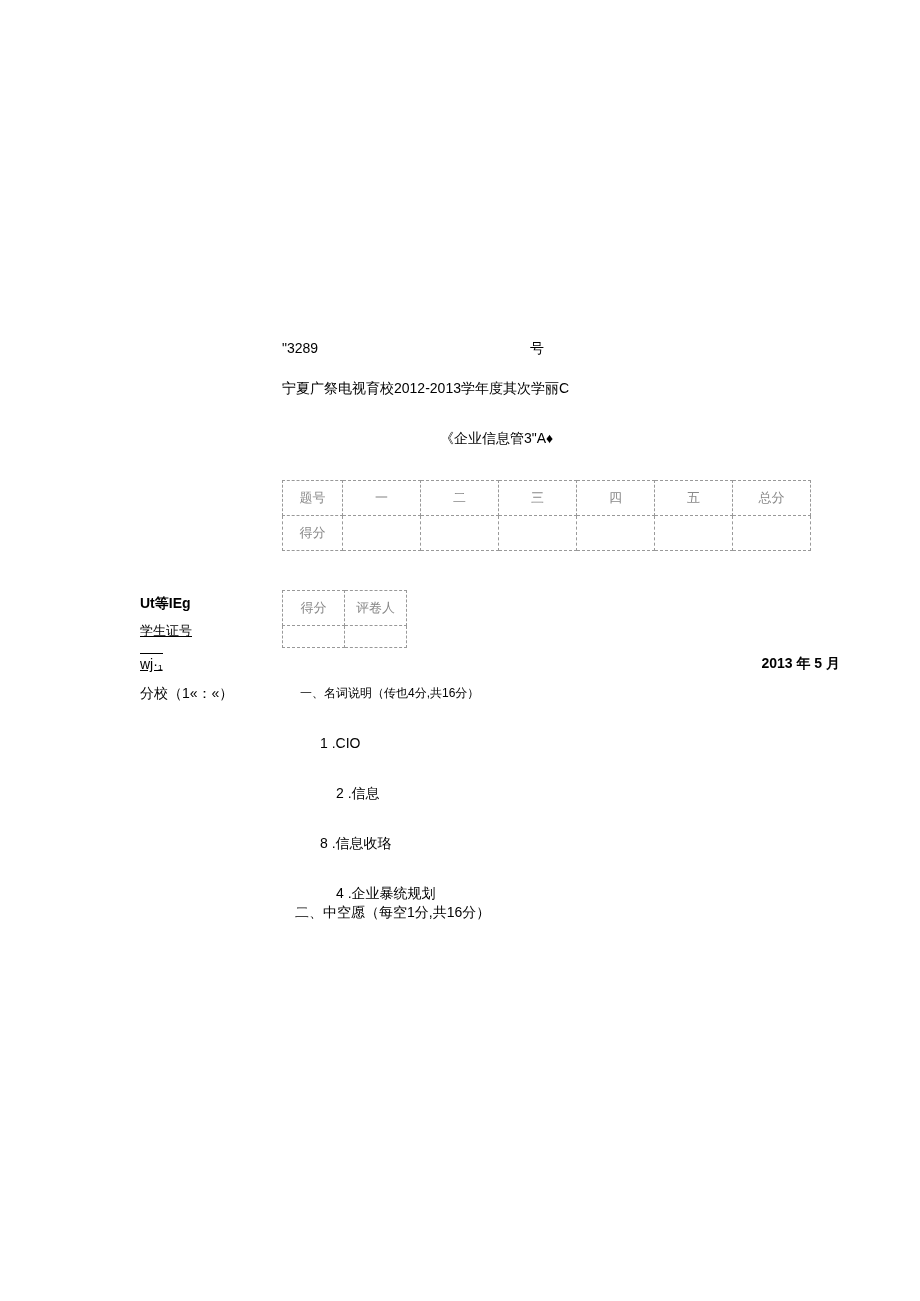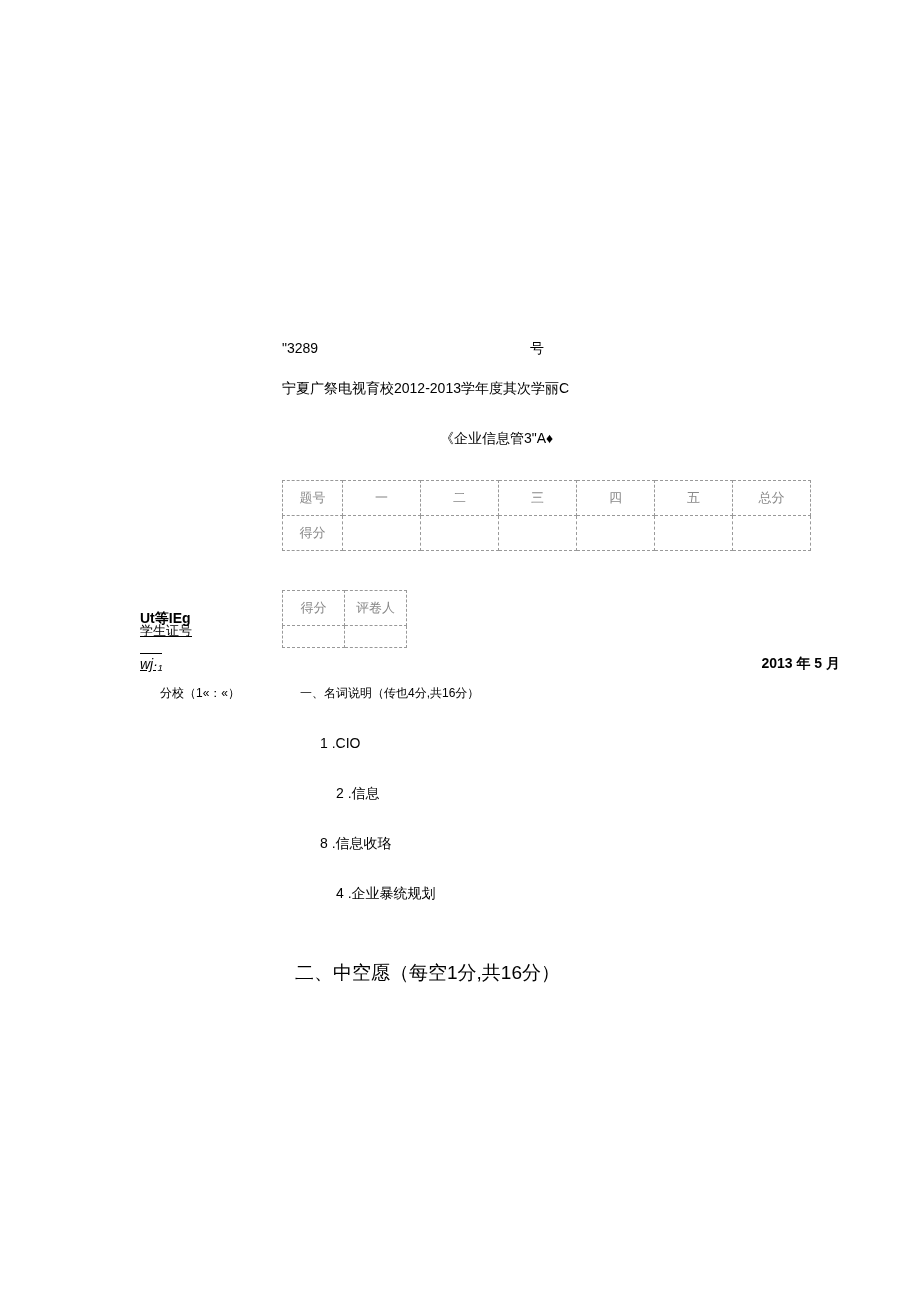--- a/index.html
+++ b/index.html
@@ -68,7 +68,7 @@
     .sidebar-label1 {
       position: absolute;
       left: 140px;
-      top: 610px;
+      top: 595px;
       font-size: 14px;
       font-weight: bold;
     }

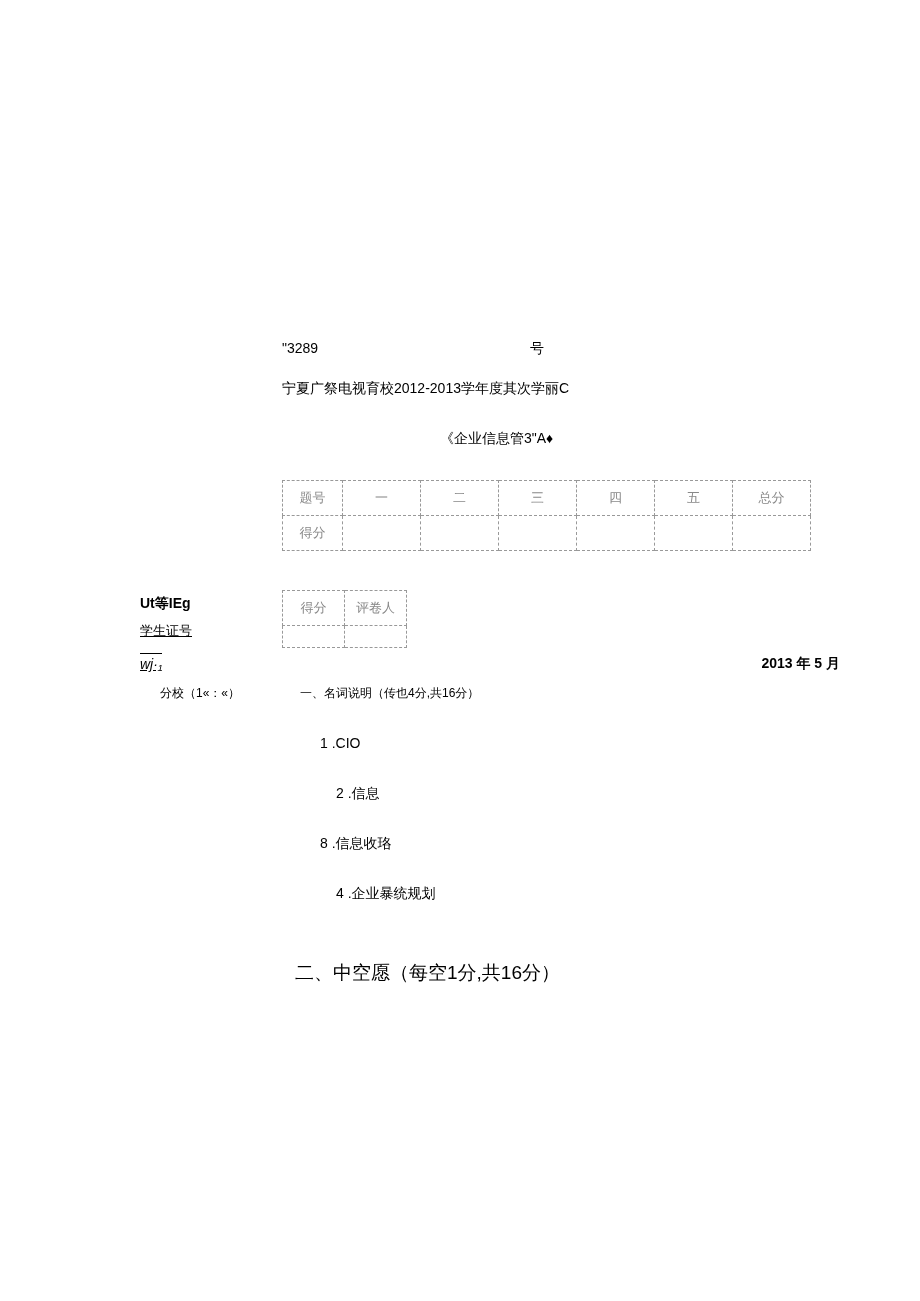--- a/index.html
+++ b/index.html
@@ -88,7 +88,6 @@
       text-decoration: underline;
       border-top: 1px solid #000;
       padding-top: 2px;
-      font-style: italic;
     }
     .sidebar-label4 {
       position: absolute;

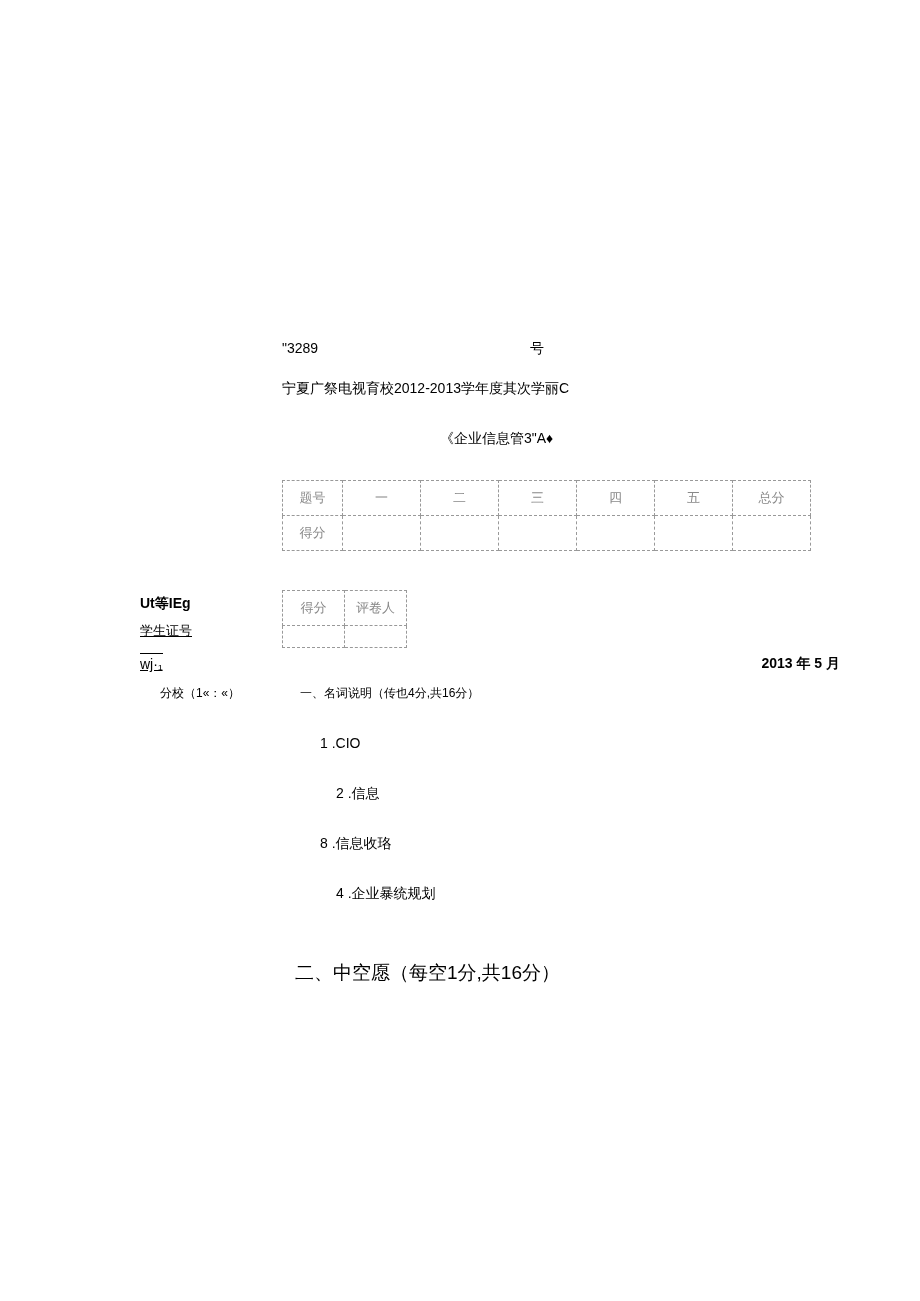--- a/index.html
+++ b/index.html
@@ -93,8 +93,7 @@
       position: absolute;
       left: 140px;
       top: 685px;
-      font-size: 12px;
-      margin-left: 20px;
+      font-size: 14px;
     }
     .grader-table {
       position: absolute;

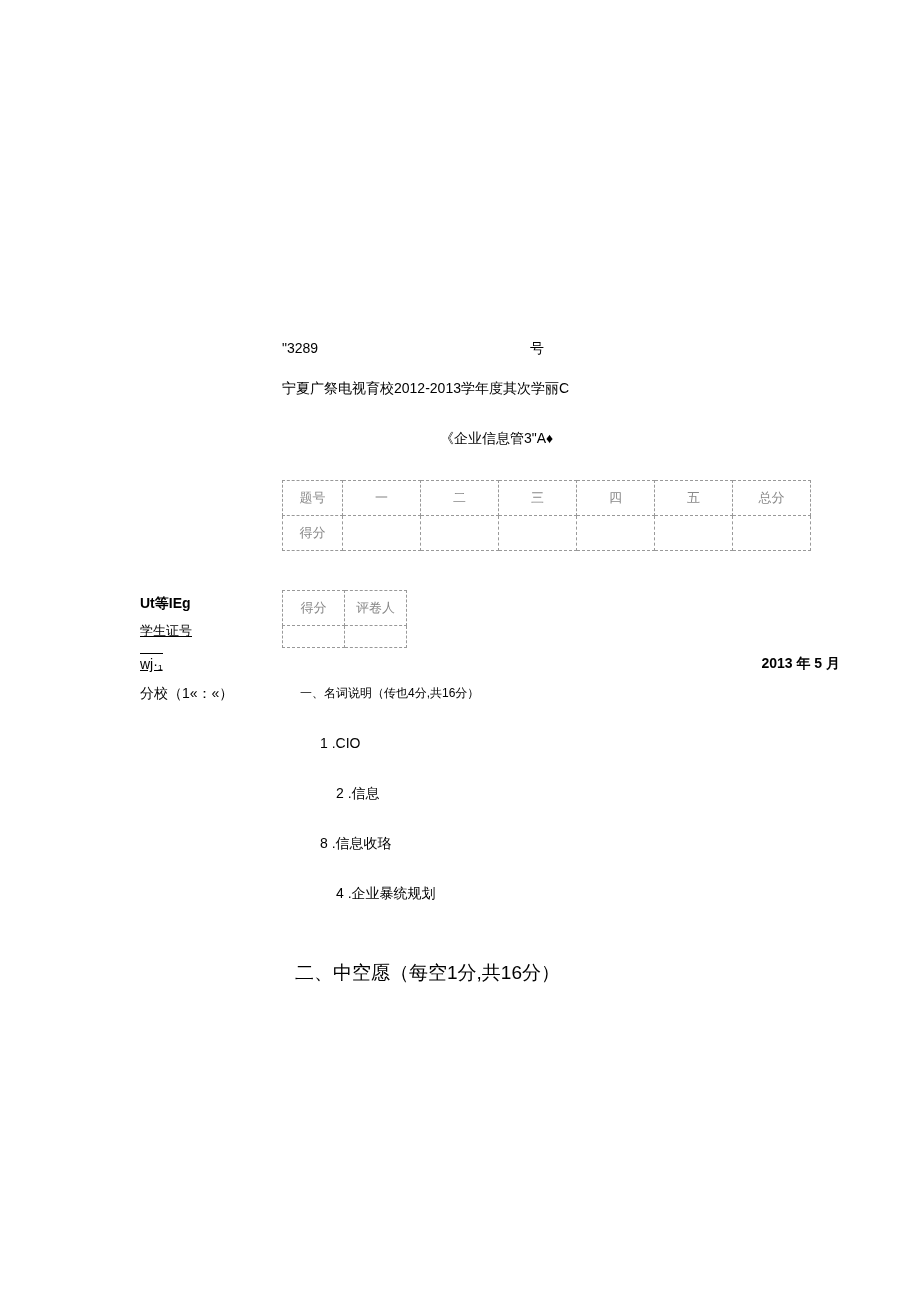--- a/index.html
+++ b/index.html
@@ -153,8 +153,8 @@
     .section-2-title {
       position: absolute;
       left: 295px;
-      top: 960px;
-      font-size: 19px;
+      top: 904px;
+      font-size: 14px;
     }
   </style>
 </head>

